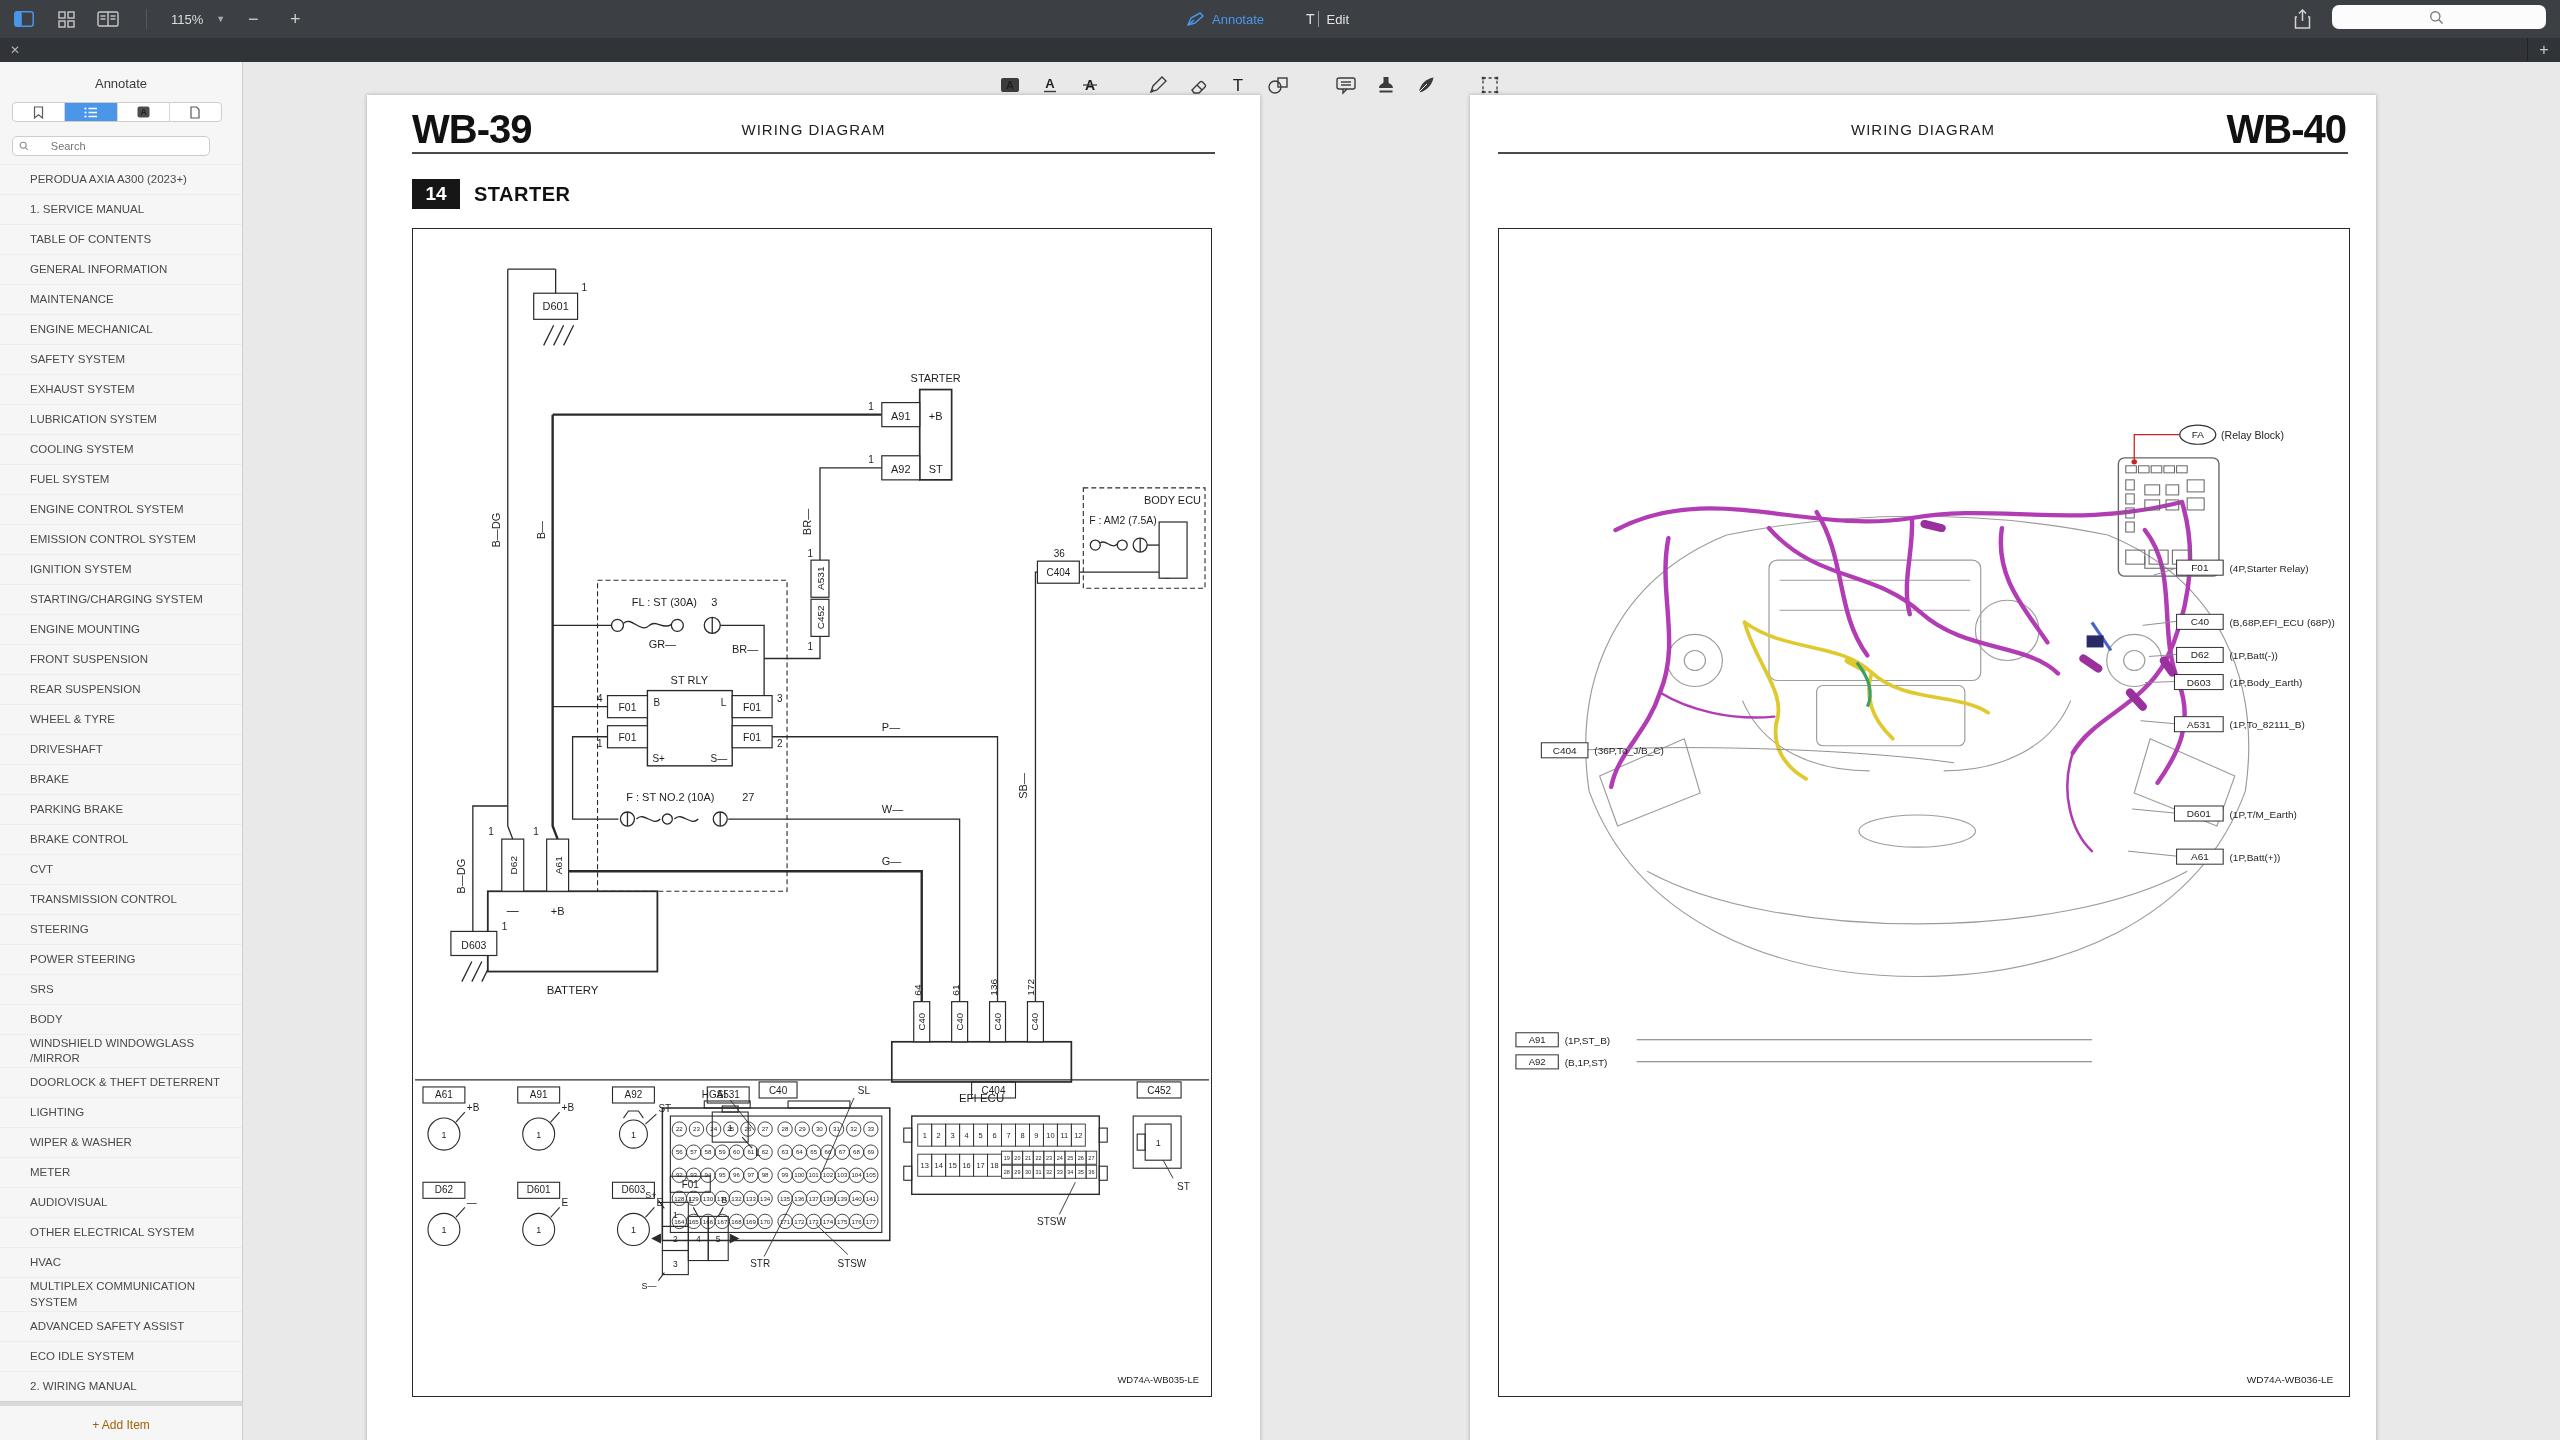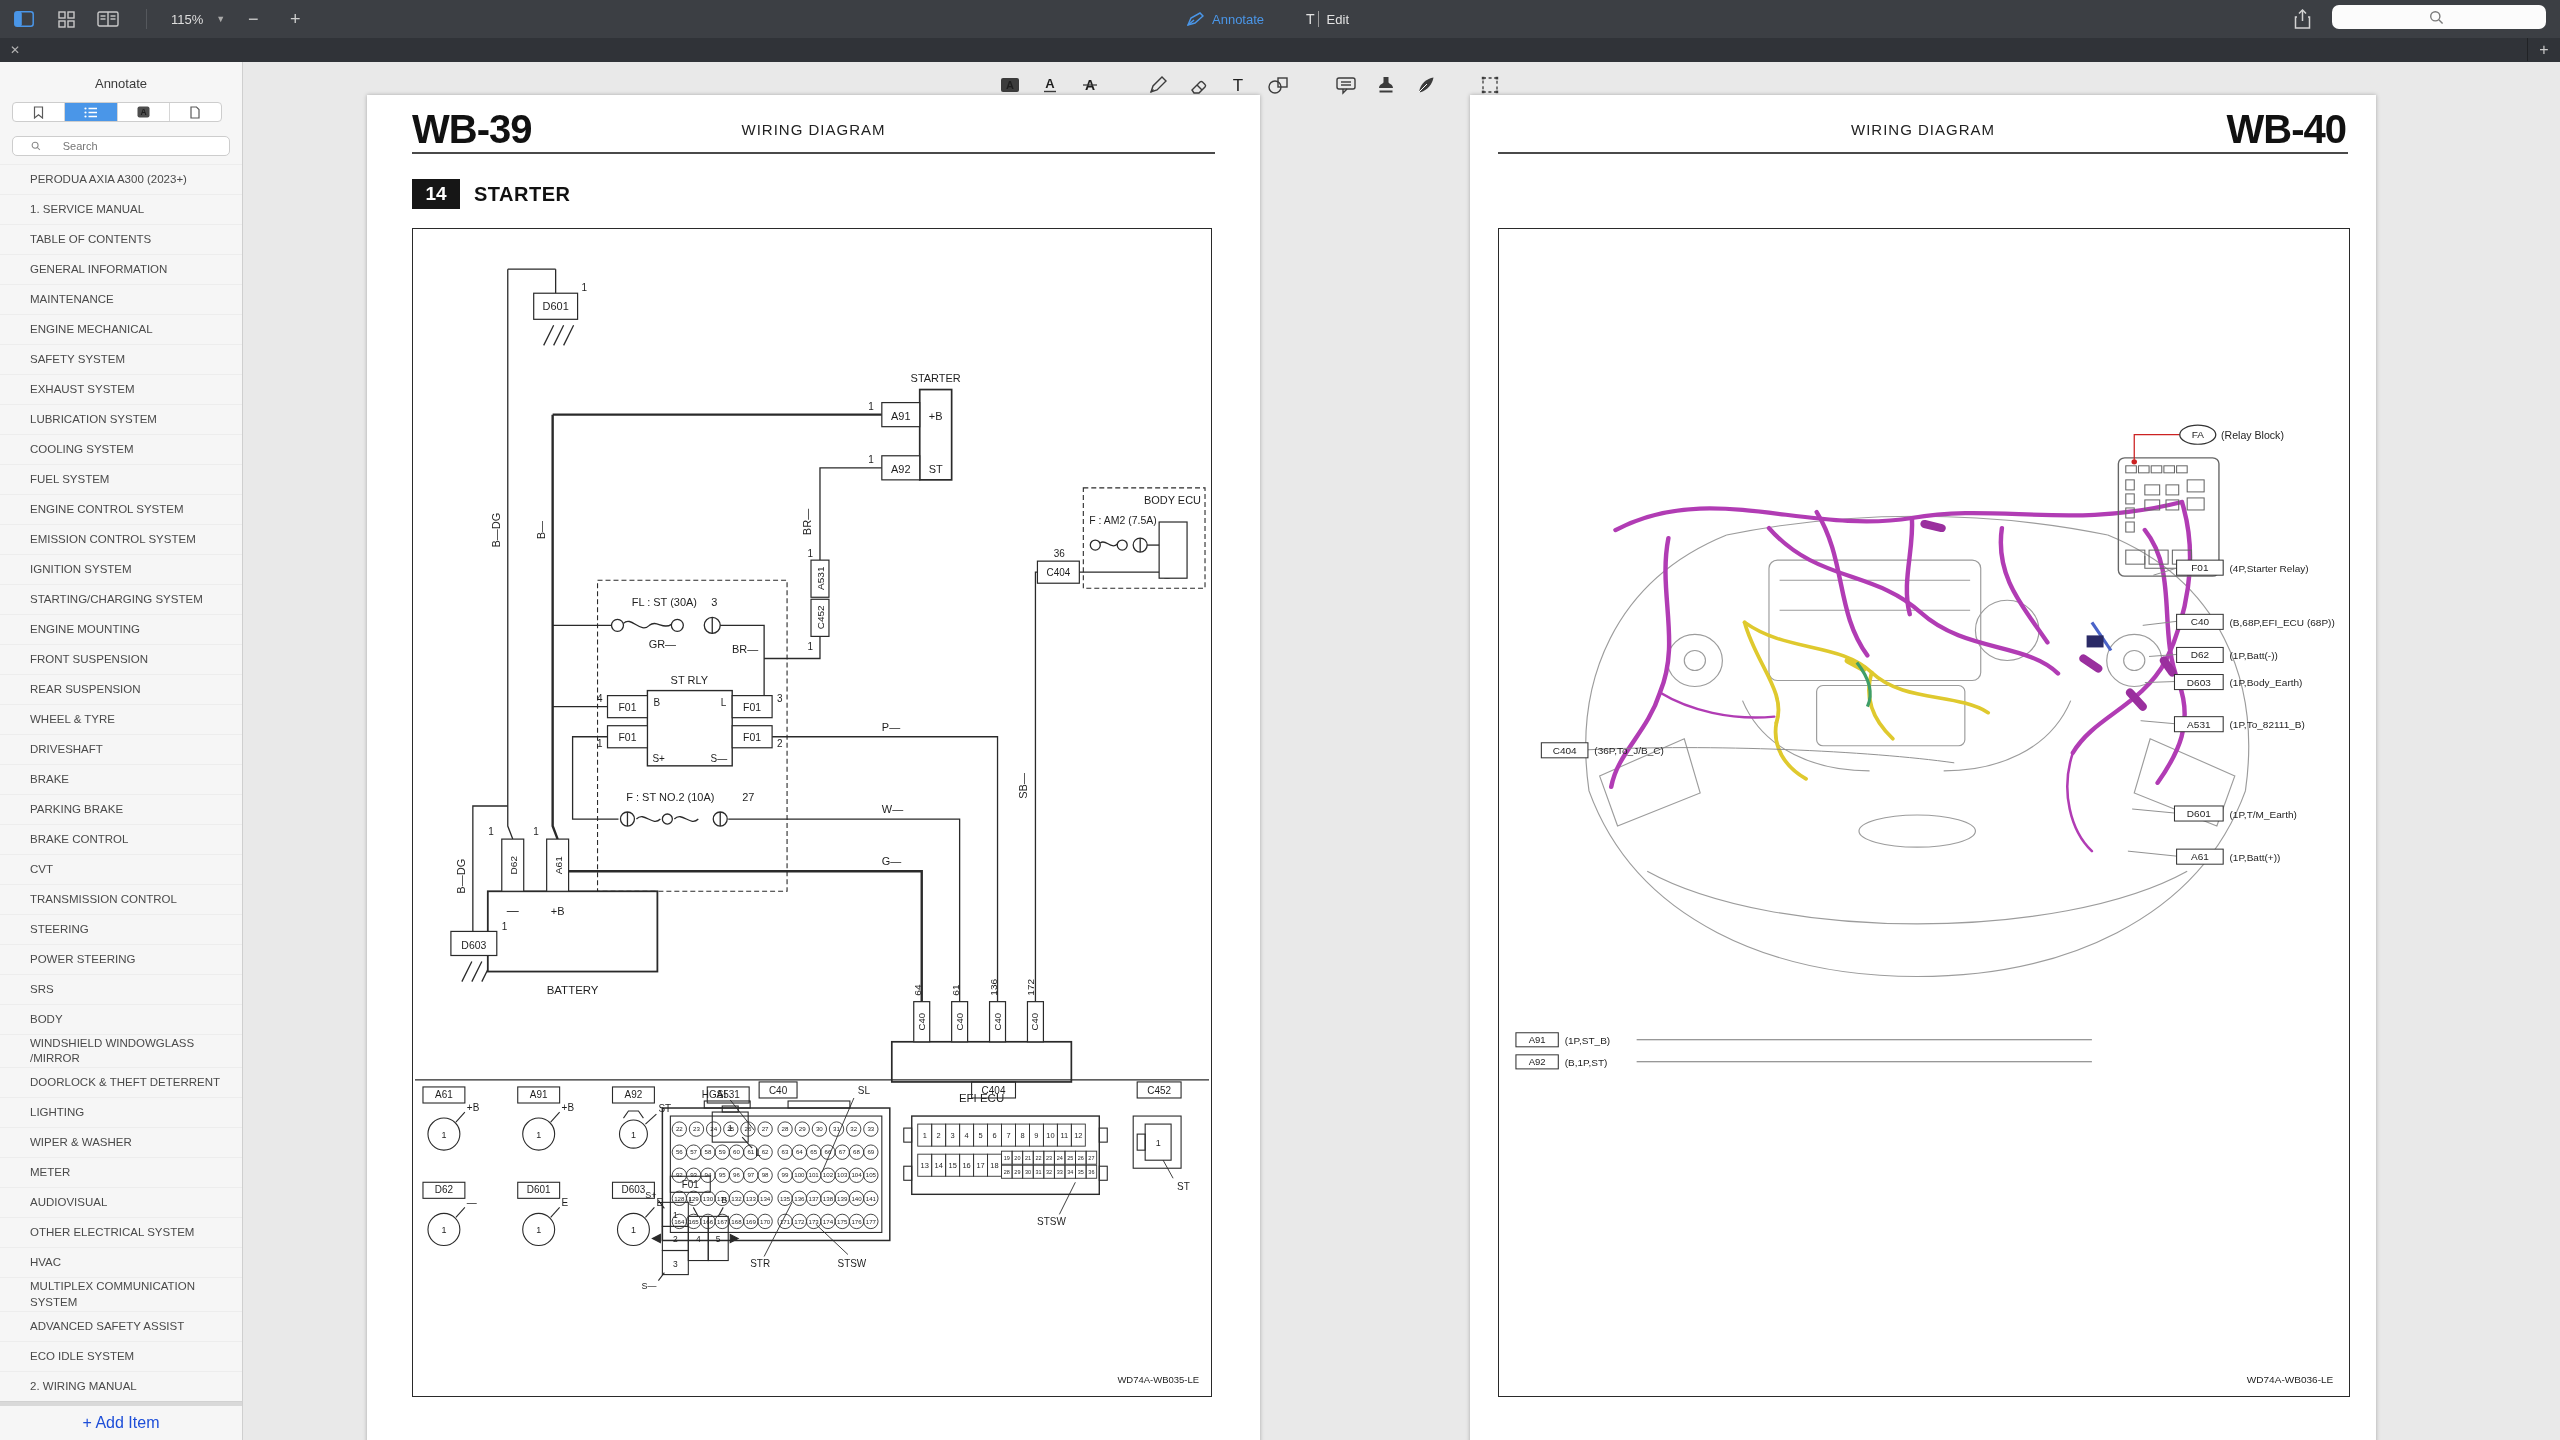--- a/index.html
+++ b/index.html
@@ -35,8 +35,8 @@
   .sb-tab{flex:1;display:flex;align-items:center;justify-content:center;border-right:1px solid #d6d6d6;}
   .sb-tab:last-child{border-right:none;}
   .sb-tab.active{background:#4a96e8;}
-  #sb-search{position:absolute;left:12px;top:74px;width:218px;height:20px;border:1px solid #cdcdcd;
-    border-radius:5px;background:#fff;display:flex;align-items:center;padding:0 18px;box-sizing:border-box;gap:20px;}
+  #sb-search{position:absolute;left:12px;top:74px;width:198px;height:20px;border:1px solid #cdcdcd;
+    border-radius:5px;background:#fff;display:flex;align-items:center;padding:0 6px;box-sizing:border-box;gap:20px;}
   #sb-search input{border:none;outline:none;font-size:11px;color:#444;width:100%;background:transparent;
     font-family:"Liberation Sans",sans-serif;}
   #sb-list{position:absolute;left:0;top:102px;right:0;bottom:34px;margin:0;padding:0;list-style:none;overflow:hidden;}

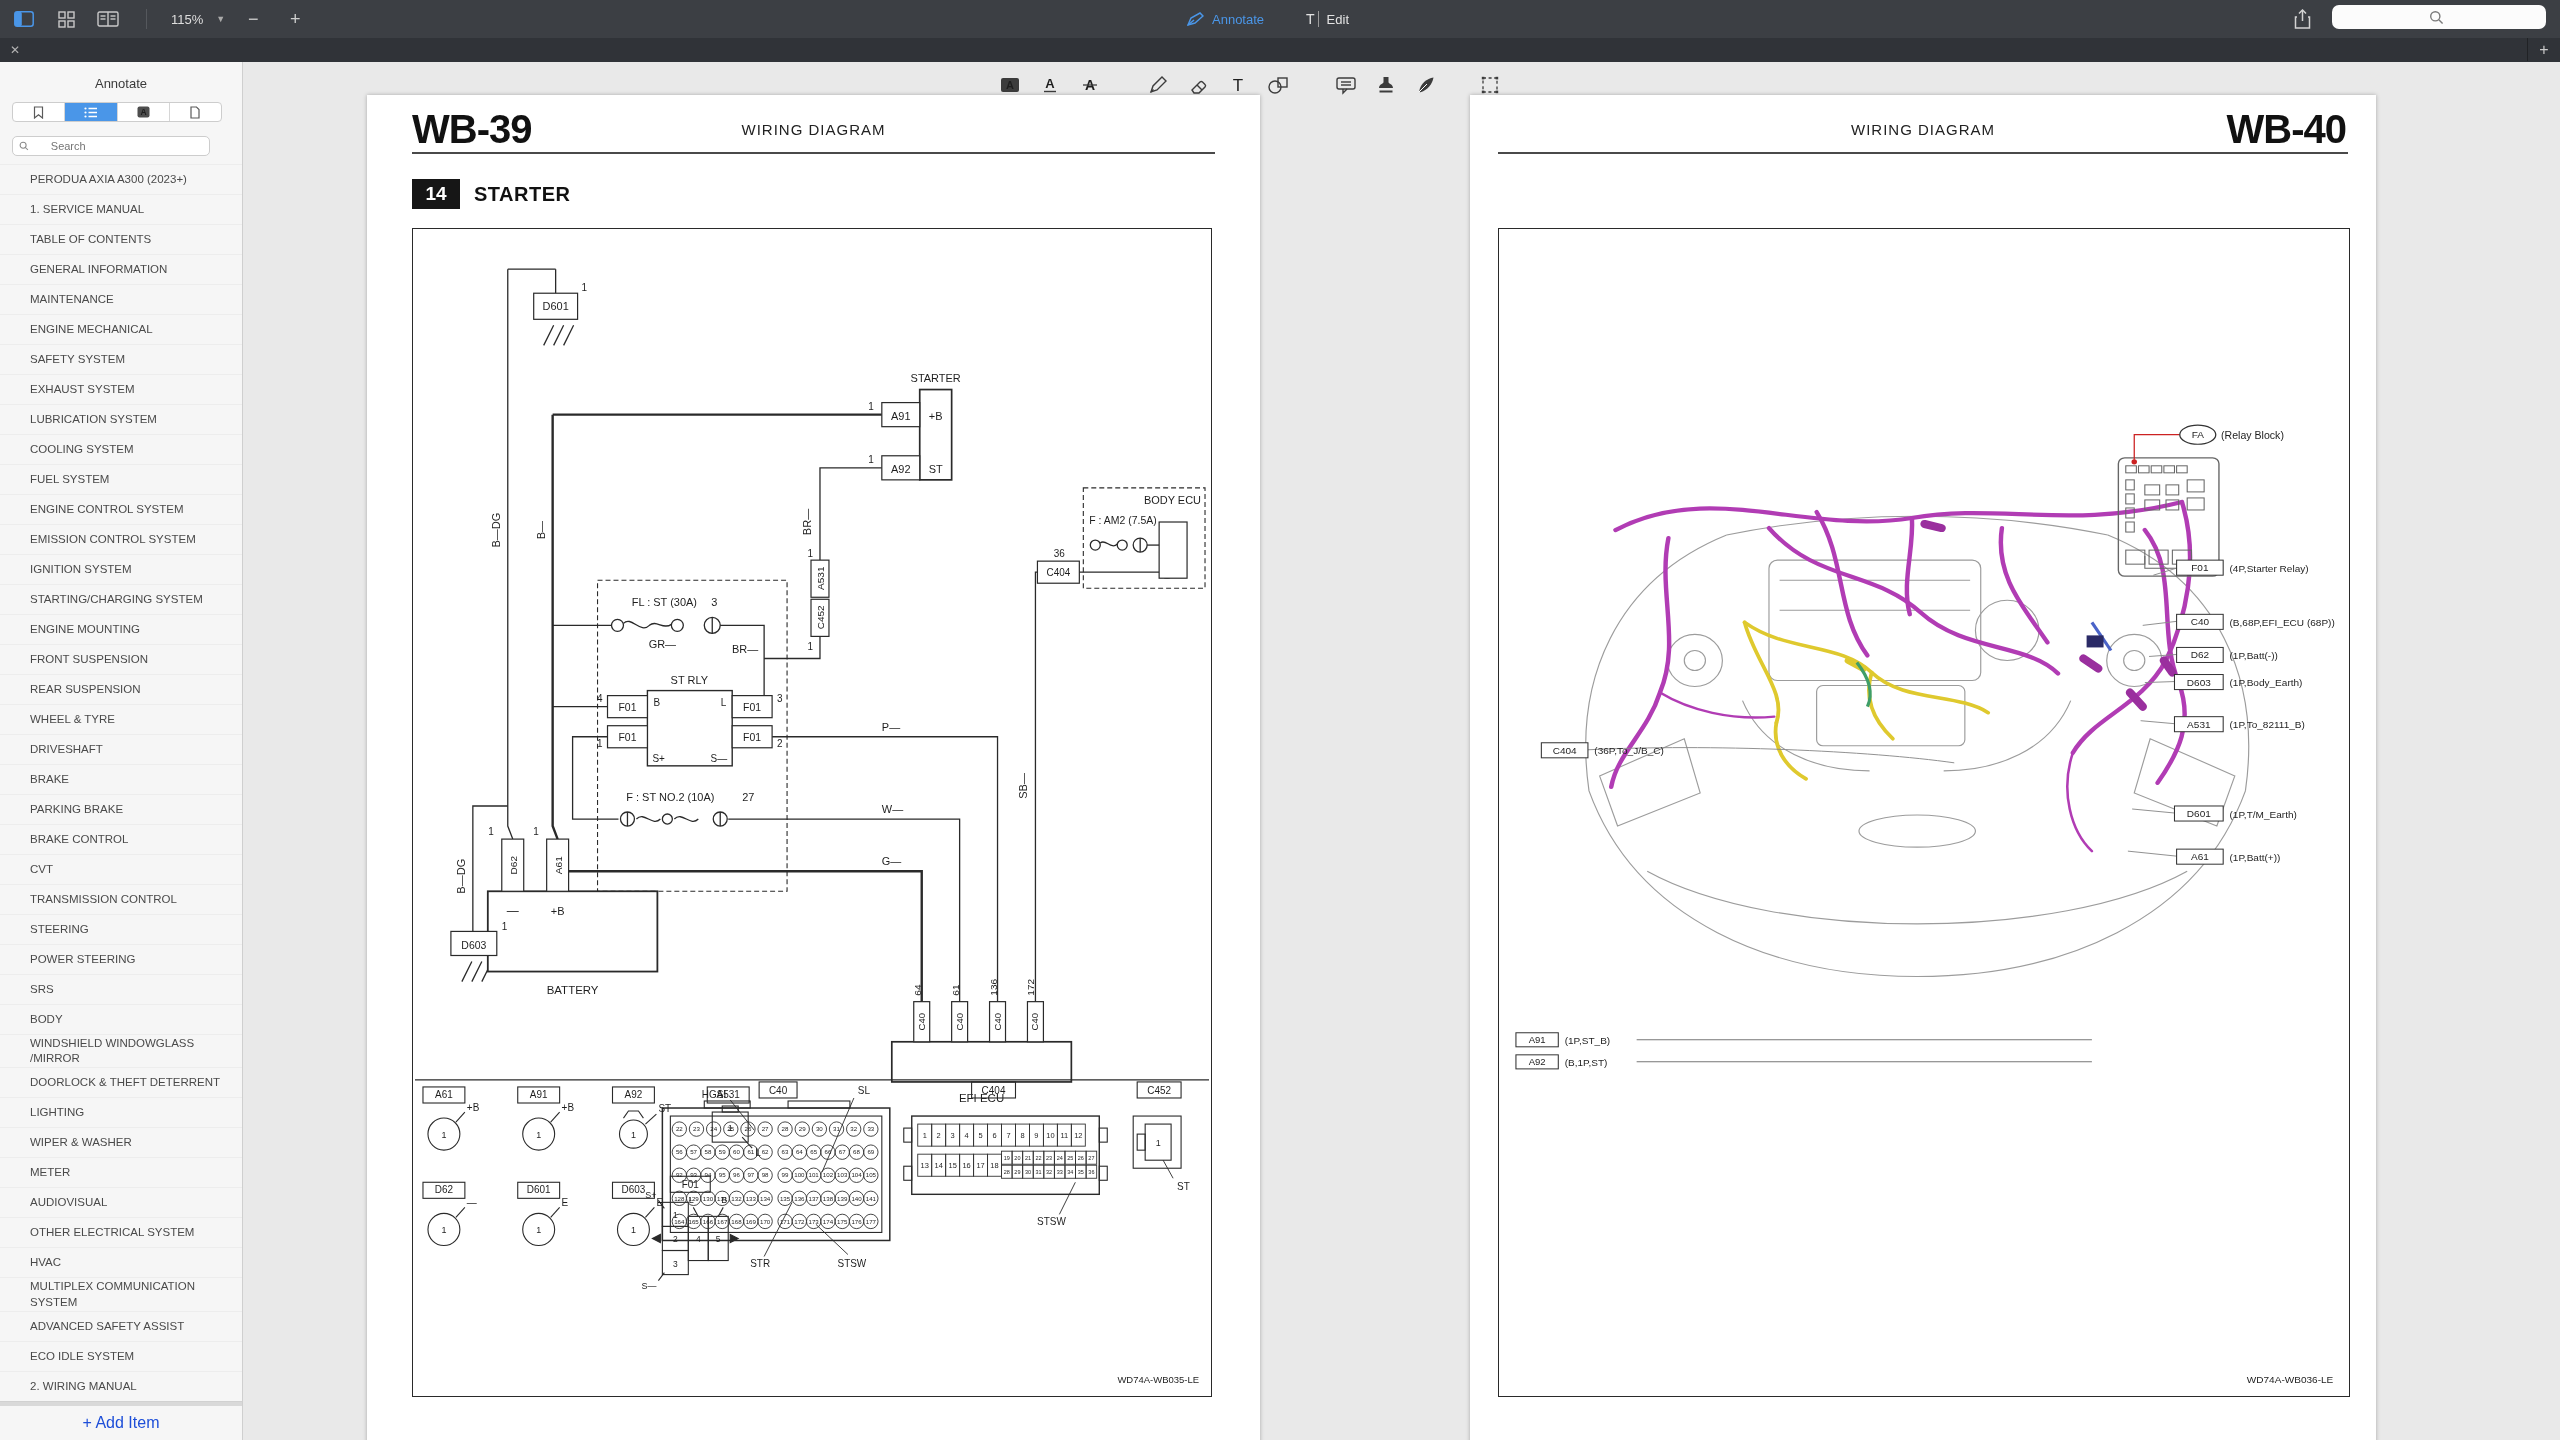--- a/index.html
+++ b/index.html
@@ -43,7 +43,7 @@
   .sb-item{min-height:27px;display:flex;align-items:center;padding:1px 6px 1px 30px;font-size:11.5px;
     color:#4a4a4a;line-height:1.32;border-top:1px solid rgba(0,0,0,0.035);}
   .sb-item.selected{background:#d9d9d9;}
-  #sb-add{position:absolute;left:0;right:0;bottom:8px;text-align:center;font-size:16px;color:#1d4ed8;}
+  #sb-add{position:absolute;left:0;right:0;bottom:8px;text-align:center;font-size:12px;color:#a16207;}
   #sb-grip{position:absolute;left:244px;top:72px;width:8px;height:18px;display:flex;gap:1px;}
   #sb-grip span{width:1px;height:100%;background:#b5b5b5;display:block;}
   

